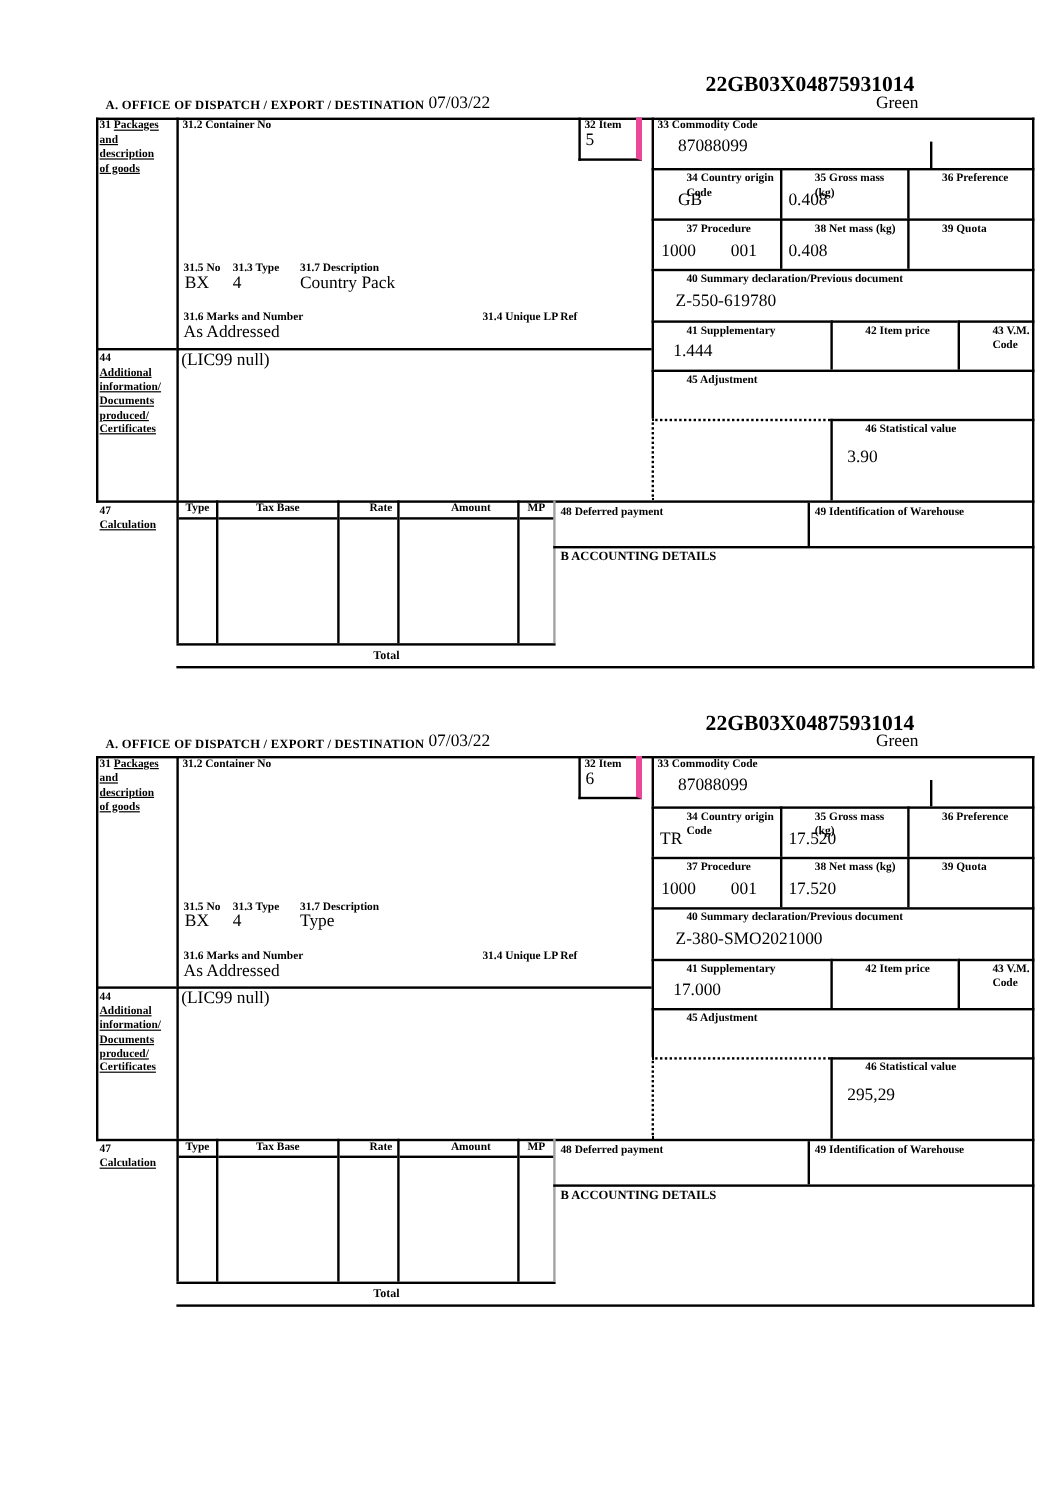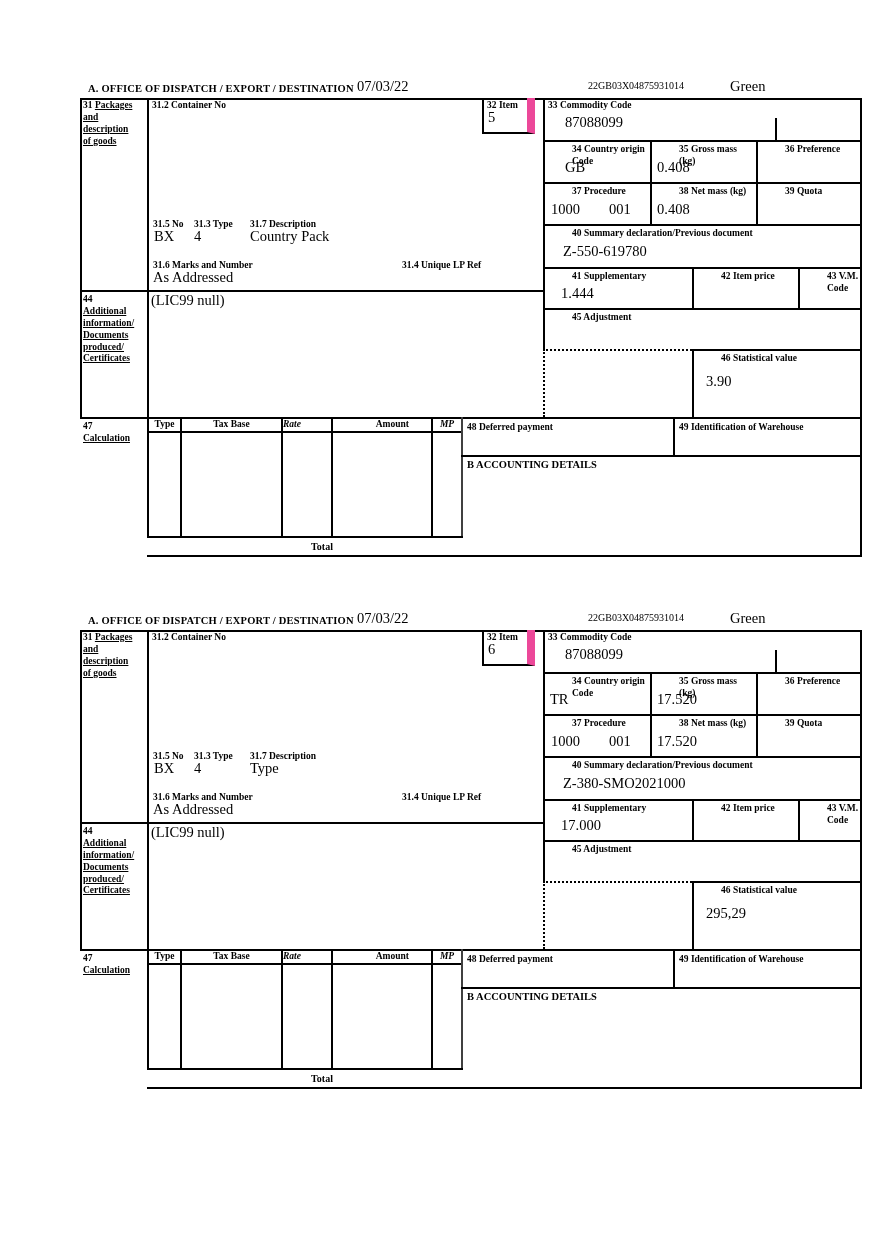--- a/index.html
+++ b/index.html
@@ -15,7 +15,7 @@
   .hdr{position:absolute;top:0;left:0;width:782px;height:24px;}
   .hdr-title{position:absolute;left:8px;bottom:4px;font-weight:bold;font-size:10.5px;letter-spacing:.2px;white-space:nowrap;}
   .hdr-date{position:absolute;left:277px;bottom:3px;font-size:14.5px;white-space:nowrap;}
-  .hdr-mrn{position:absolute;left:508px;bottom:7px;font-size:10px;white-space:nowrap;}
+  .hdr-mrn{position:absolute;left:508px;bottom:17px;font-size:18px;white-space:nowrap;font-weight:bold;}
   .hdr-status{position:absolute;left:650px;bottom:3px;font-size:14.5px;white-space:nowrap;}
 
   .grid{position:absolute;top:24px;left:0;width:782px;height:459px;}

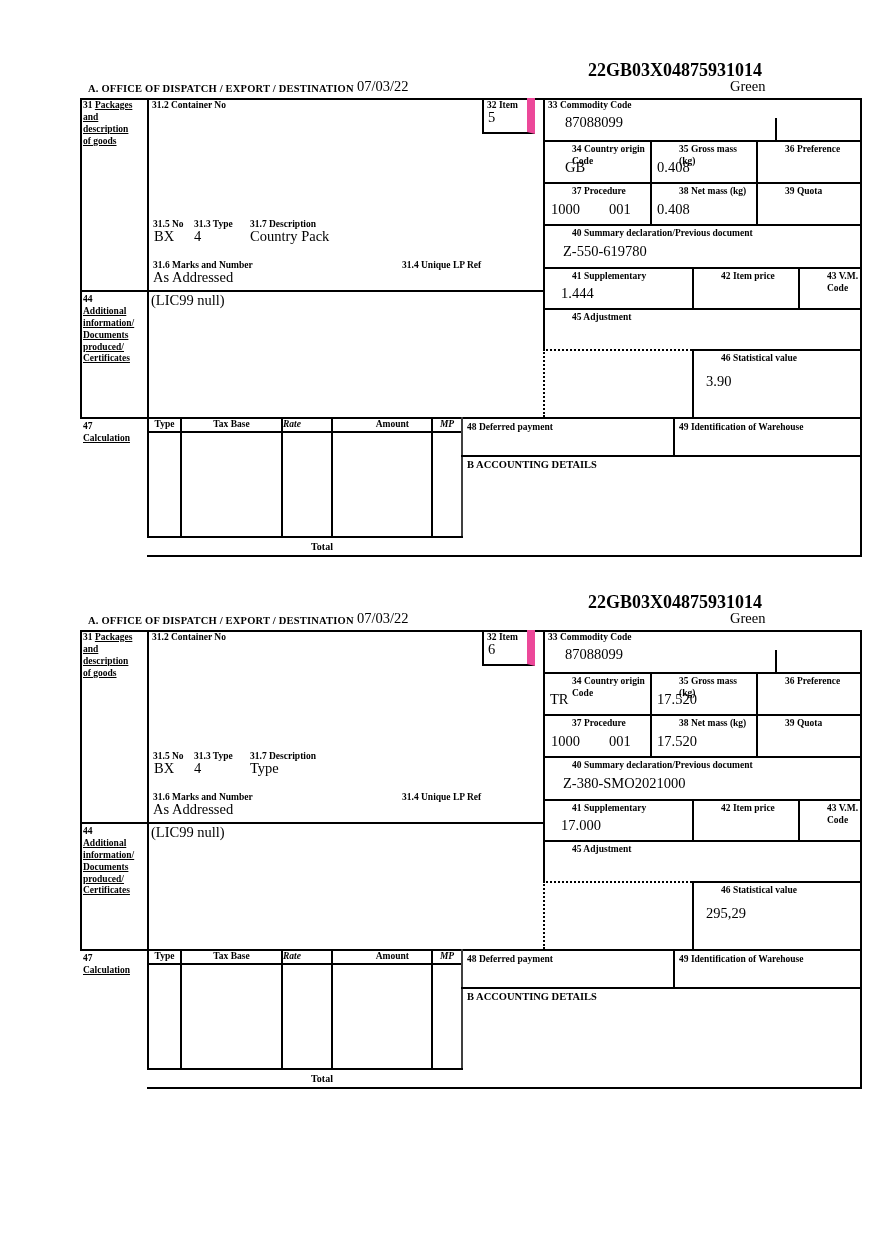--- a/index.html
+++ b/index.html
@@ -22,7 +22,7 @@
   .cell{position:absolute;box-sizing:border-box;}
   .bl{border-left:2px solid #000;}
   .bt{border-top:2px solid #000;padding-left:24px;}
-  .br{border-right:8px solid #ec4899;}
+  .br{border-right:5px solid #ec4899;}
   .bb{border-bottom:2px solid #000;}
   .dl{border-left:2px dotted #000;}
   .dt{border-top:2px dotted #000;}

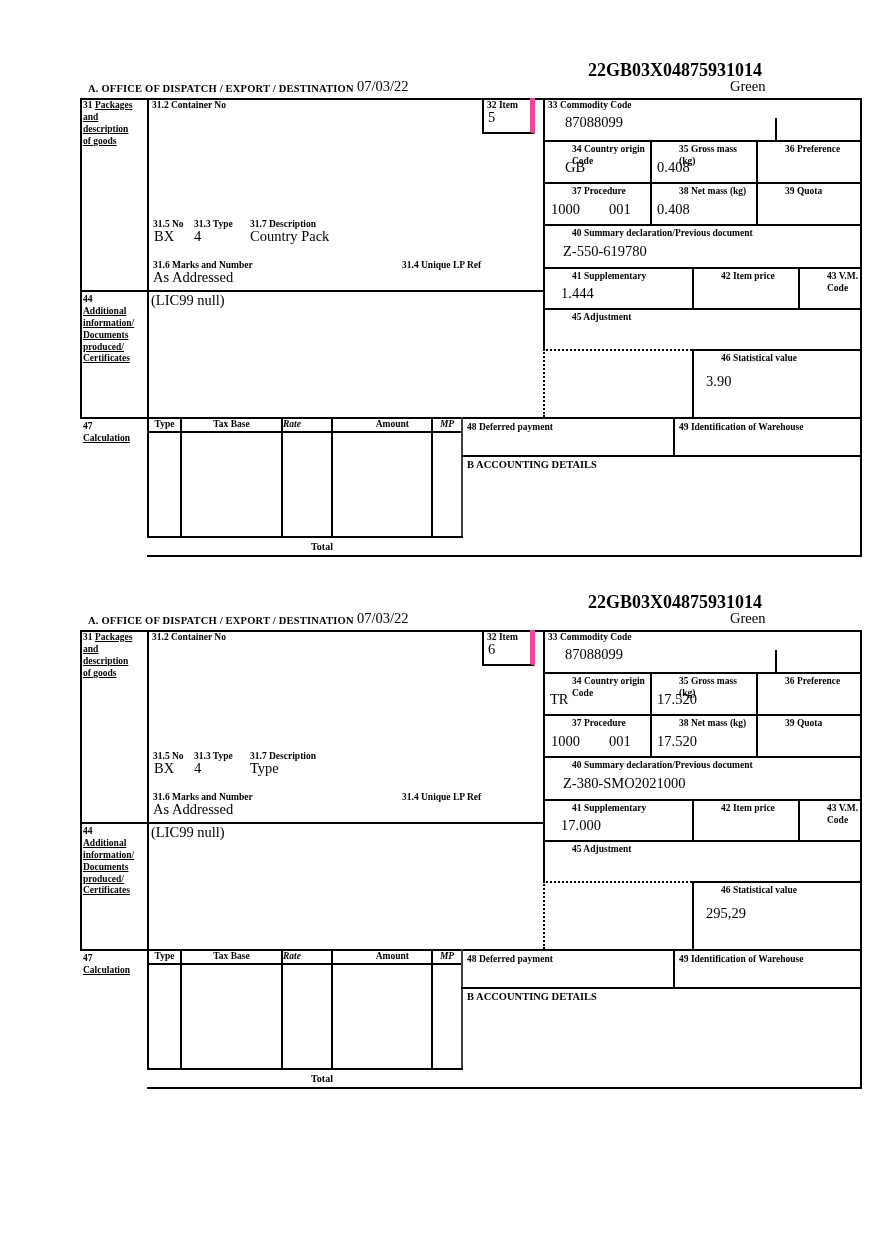--- a/index.html
+++ b/index.html
@@ -35,7 +35,7 @@
   .calc .col{box-sizing:border-box;border-left:2px solid #000;}
   .calc .col:last-child{border-right:2px solid #404040;font-style:italic;}
   .calc .ch{height:16px;box-sizing:border-box;border-bottom:2px solid #000;font-weight:bold;font-size:9.5px;text-align:center;padding-top:2px;}
-  .calc .ch.ra{text-align:left;padding-right:4px;font-style:italic;}
+  .calc .ch.ra{text-align:right;padding-right:4px;}
   .calc .ch.am{text-align:right;padding-right:22px;}
   .w-type{width:33px;}.w-base{width:101px;}.w-rate{width:50px;}.w-amt{width:100px;}.w-mp{width:32px;}
 

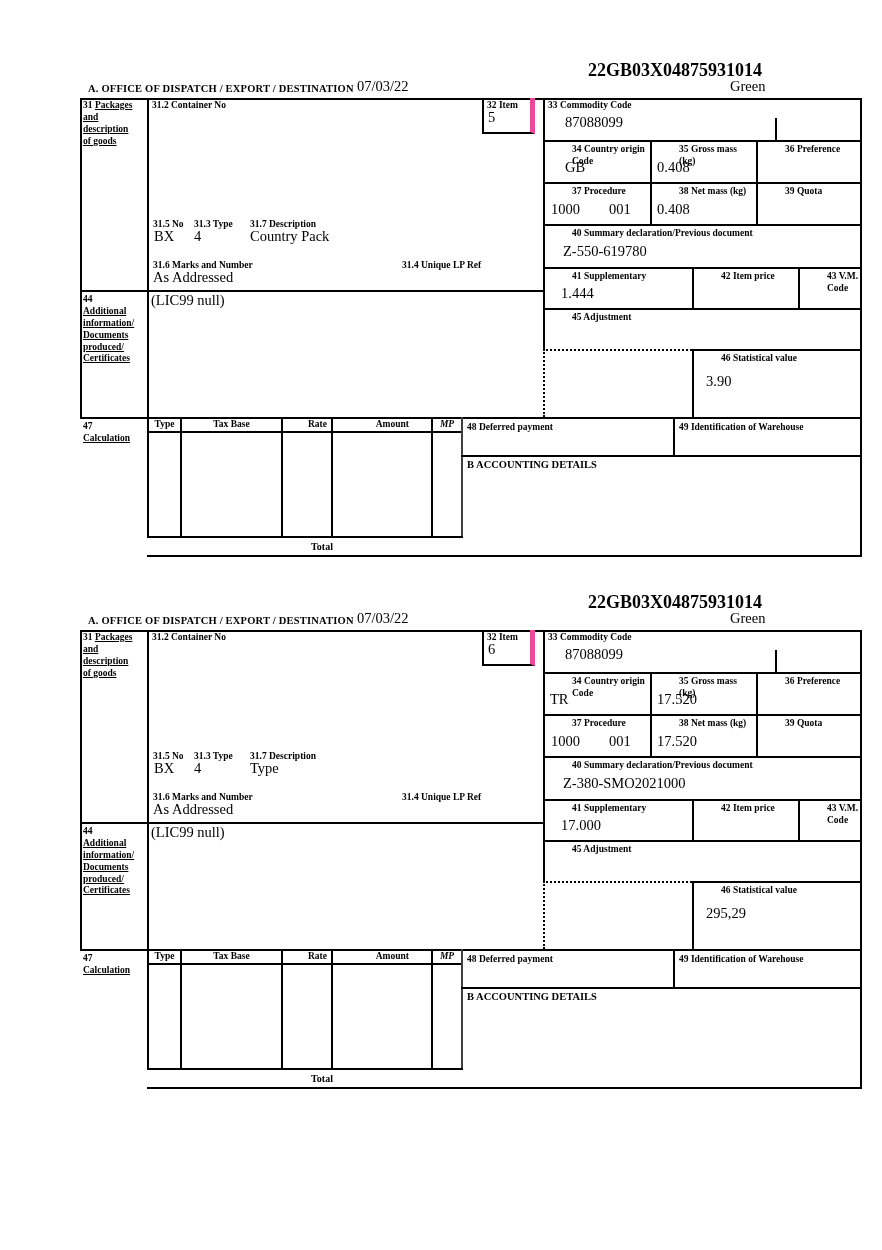--- a/index.html
+++ b/index.html
@@ -33,7 +33,7 @@
 
   .calc{position:absolute;left:67px;top:319px;width:316px;height:121px;display:flex;border-bottom:2px solid #000;box-sizing:border-box;}
   .calc .col{box-sizing:border-box;border-left:2px solid #000;}
-  .calc .col:last-child{border-right:2px solid #404040;font-style:italic;}
+  .calc .col:last-child{border-right:2px solid #a3a3a3;}
   .calc .ch{height:16px;box-sizing:border-box;border-bottom:2px solid #000;font-weight:bold;font-size:9.5px;text-align:center;padding-top:2px;}
   .calc .ch.ra{text-align:right;padding-right:4px;}
   .calc .ch.am{text-align:right;padding-right:22px;}

